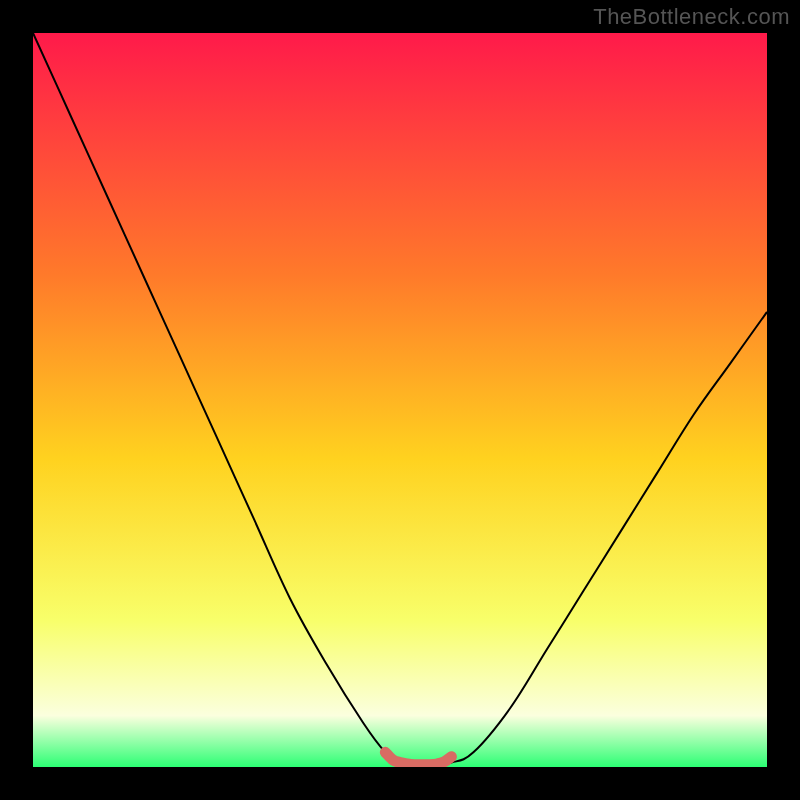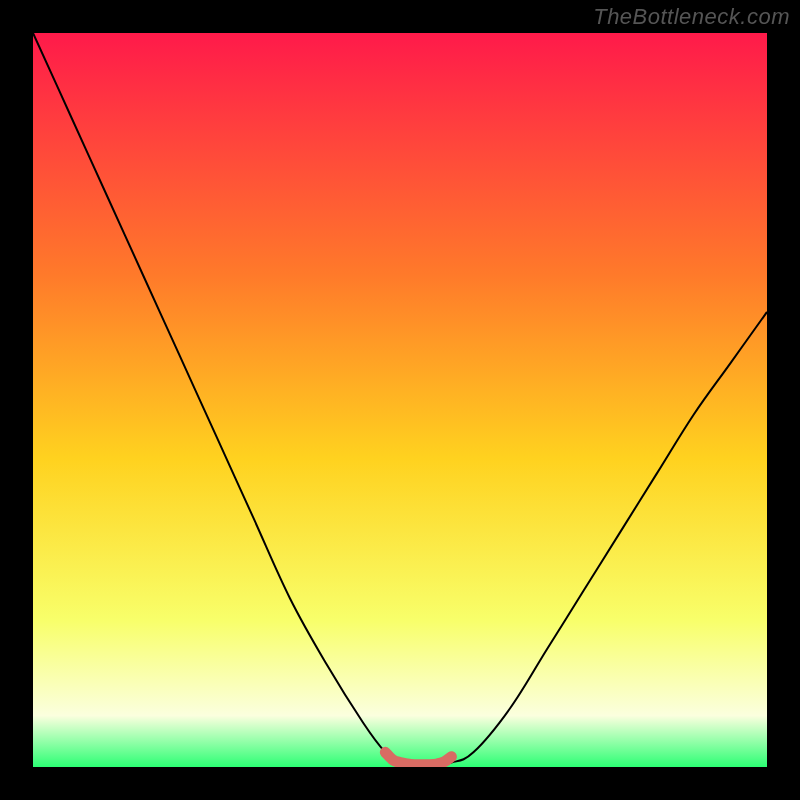--- a/index.html
+++ b/index.html
@@ -16,7 +16,6 @@
     width: 800px;
     height: 571px;
     background: #000;
-    font-style: italic;
   }
   .watermark {
     position: absolute;

